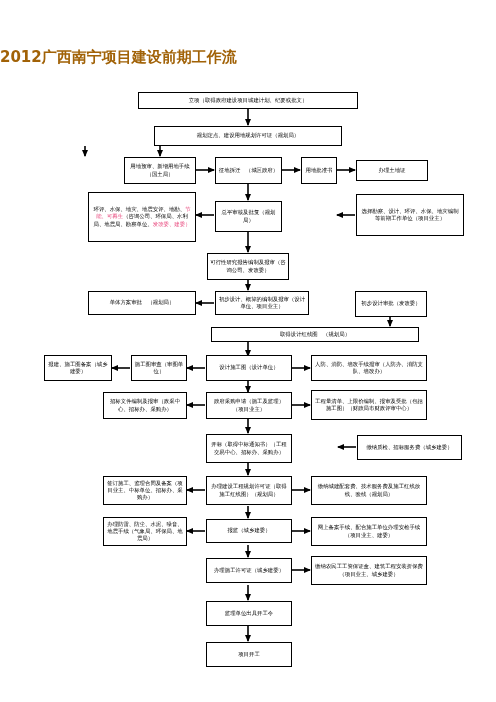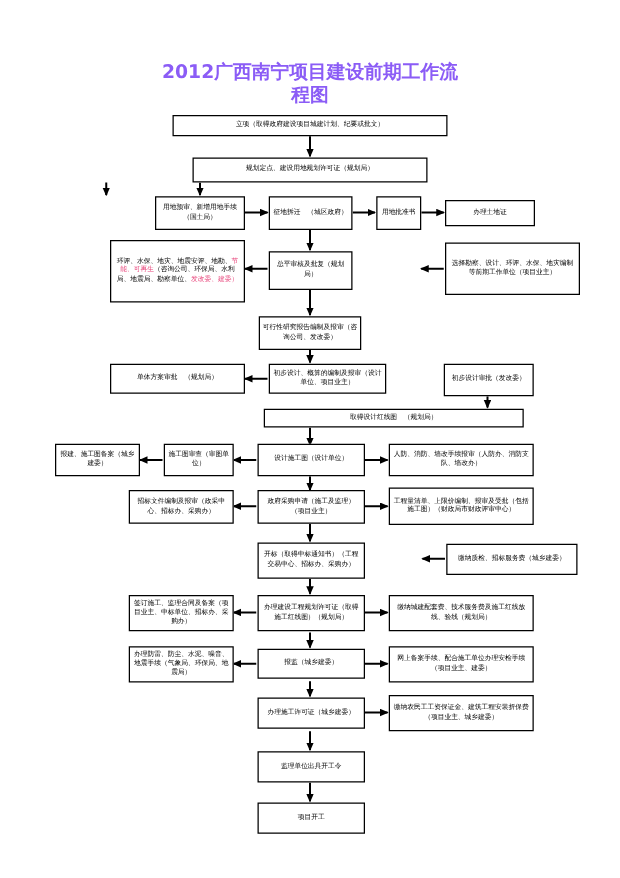--- a/index.html
+++ b/index.html
@@ -26,10 +26,10 @@
     left: 0;
     top: 48px;
     width: 496px;
-    text-align: center;
+    text-align: left;
     font-size: 15px;
     font-weight: bold;
-    color: #8b5cf6;
+    color: #a16207;
     letter-spacing: 0px;
     line-height: 19px;
   }

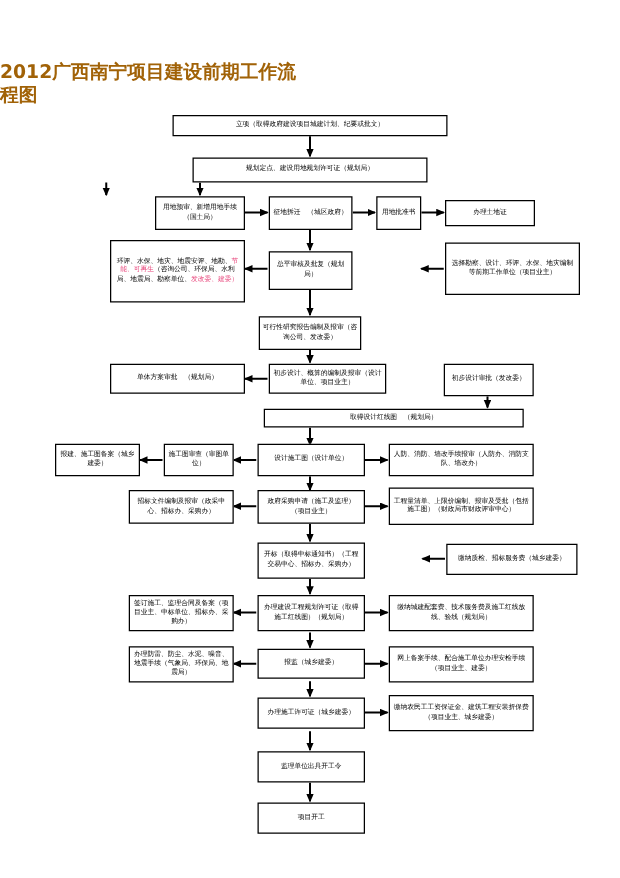--- a/index.html
+++ b/index.html
@@ -64,7 +64,6 @@
 
   <div class="title">
     <span class="t1">2012广西南宁项目建设前期工作流</span>
-    <span class="t2">程图</span>
   </div>
 
   <svg class="arrow" style="position:absolute;left:0;top:0;width:496px;height:702px;">

